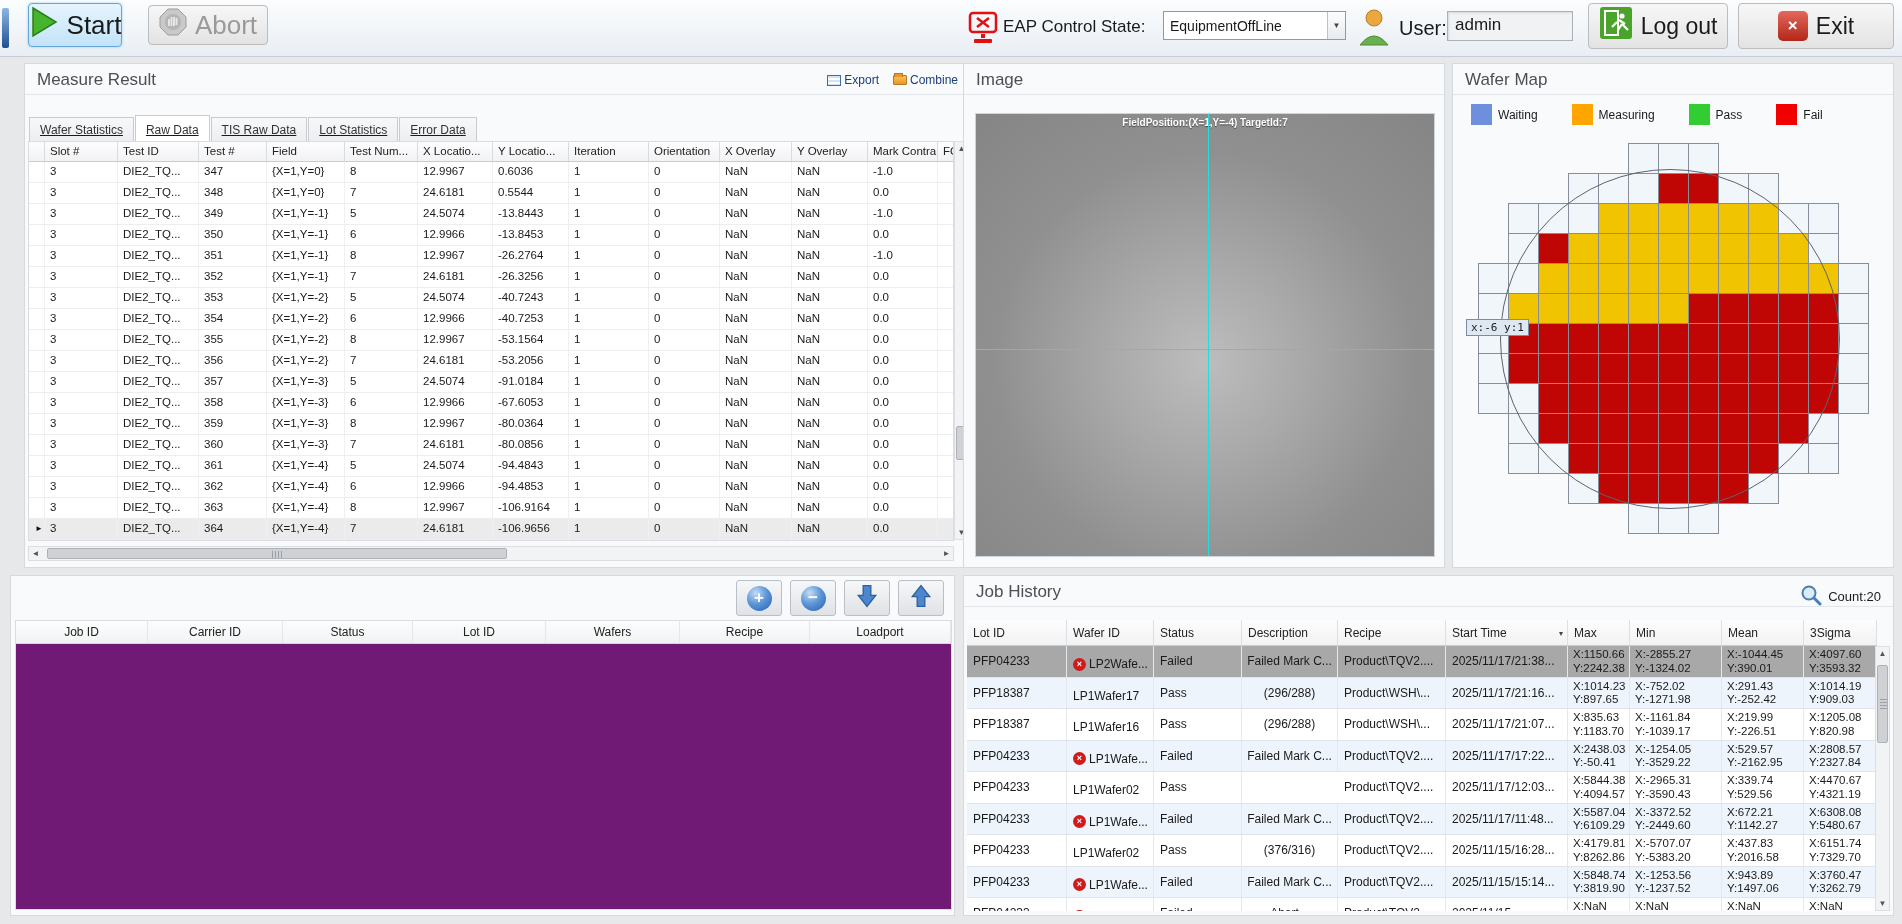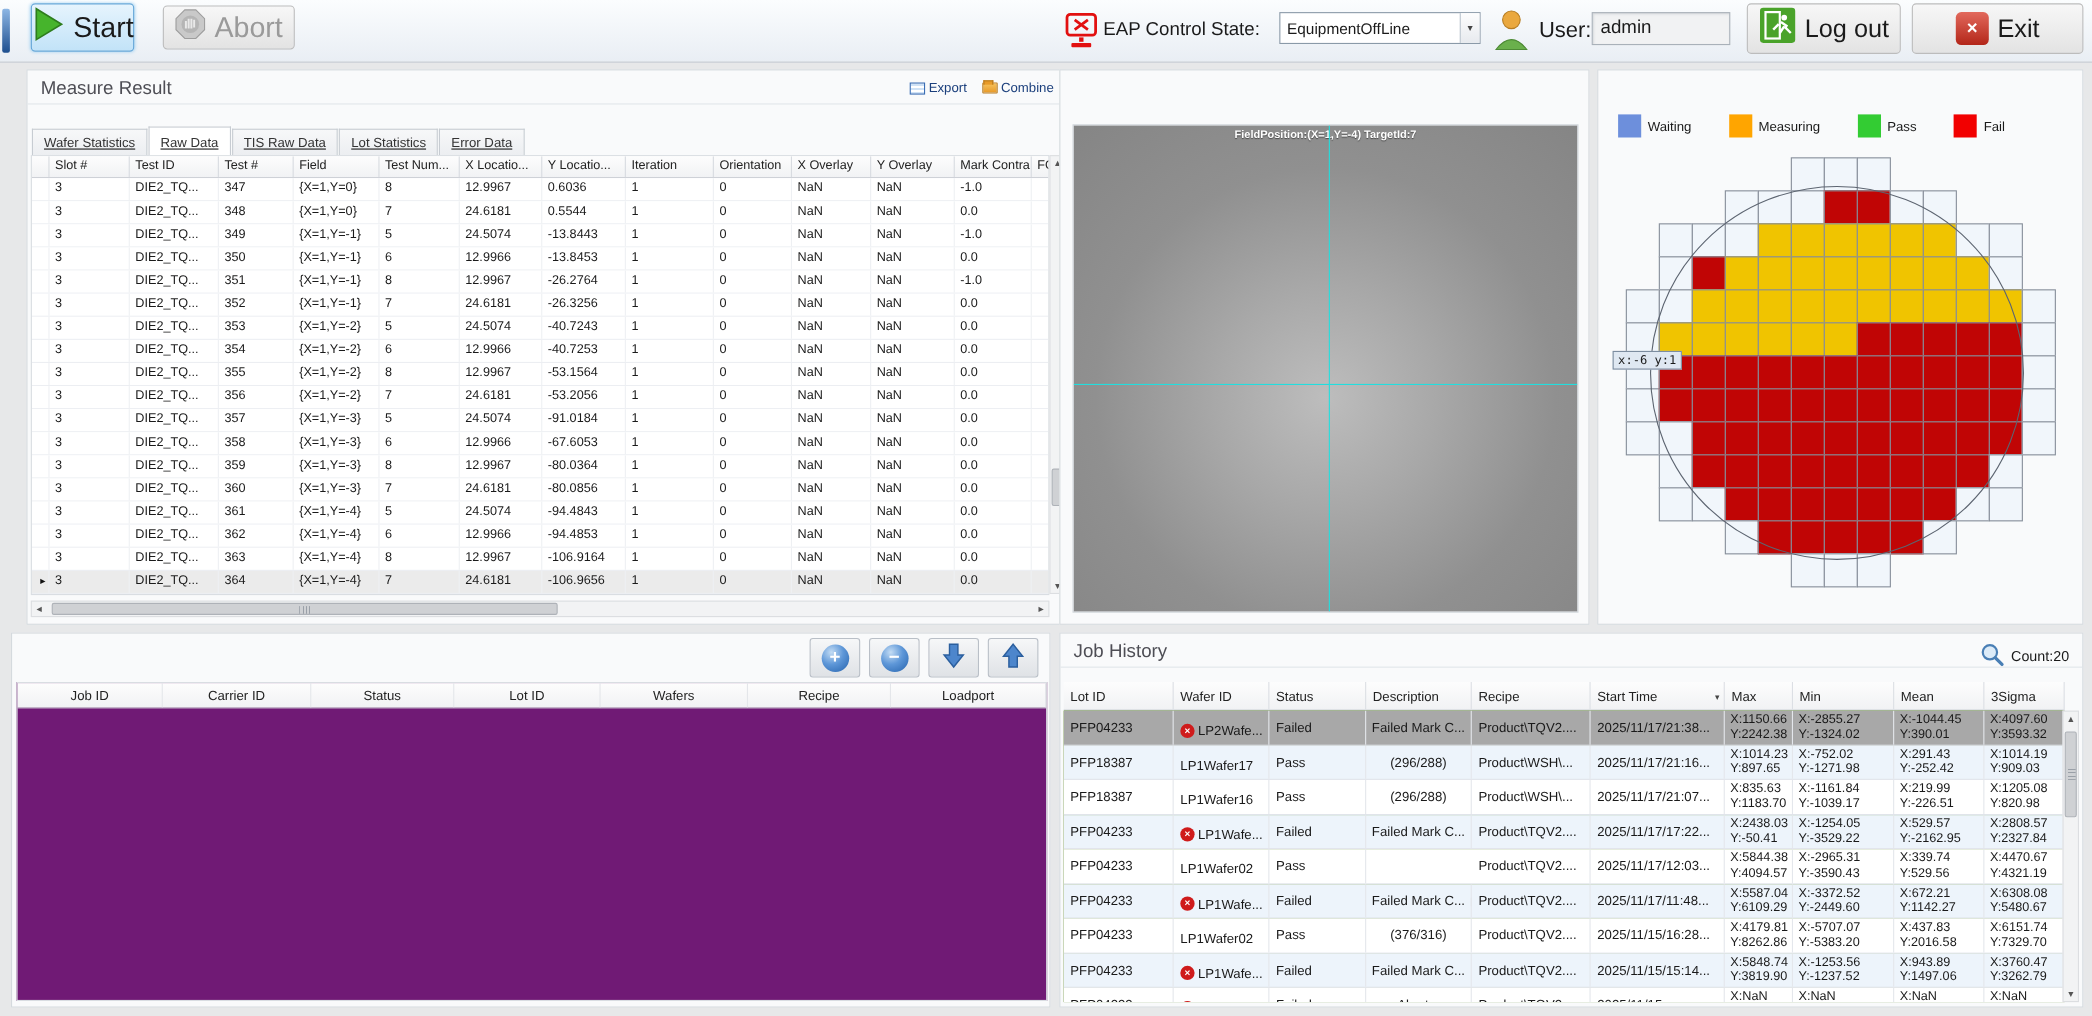--- a/index.html
+++ b/index.html
@@ -572,6 +572,7 @@
 </div>
 
 <div class="panel" id="p-image">
+  <div class="p-title">Image</div>
   <div class="img-area">
     <div class="img-cap">FieldPosition:(X=1,Y=-4) TargetId:7</div>
     <div class="ch-v"></div>

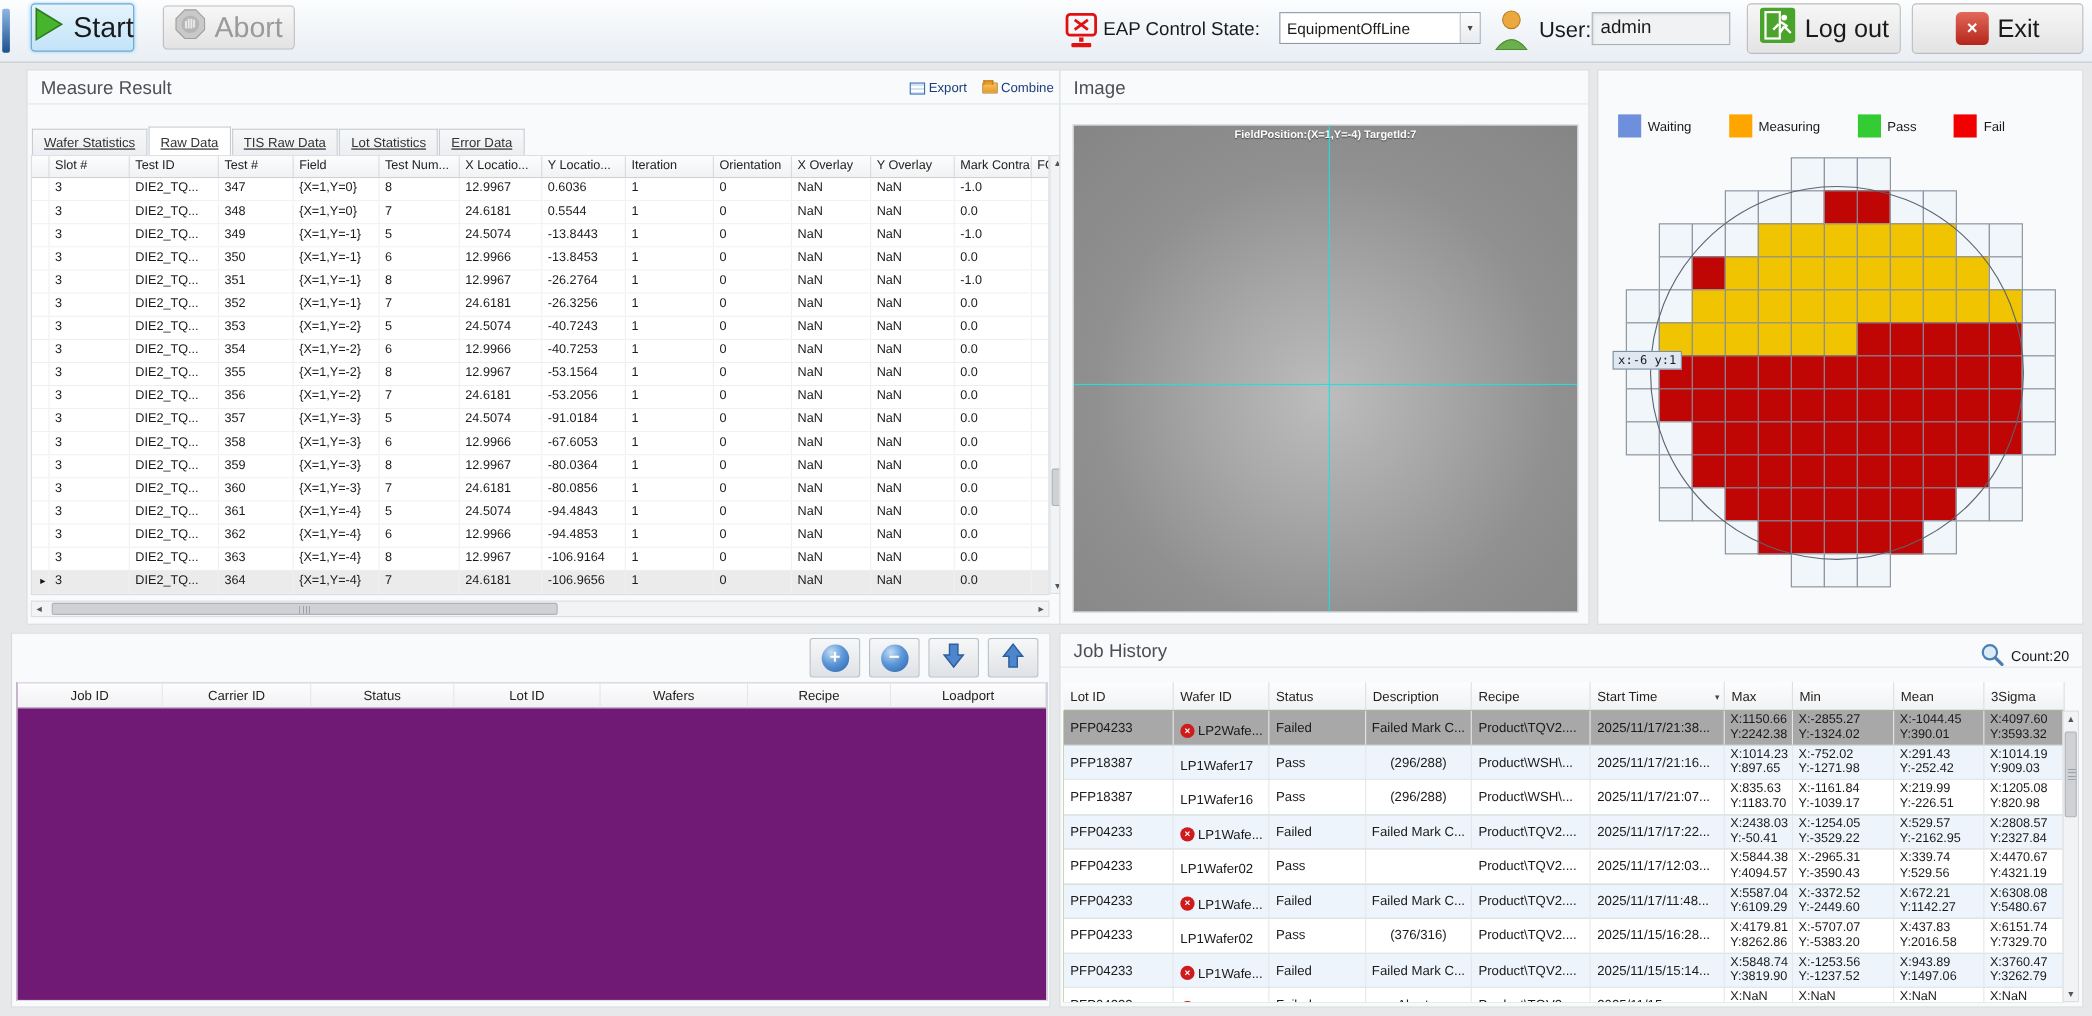--- a/index.html
+++ b/index.html
@@ -581,6 +581,7 @@
 </div>
 
 <div class="panel" id="p-wafer">
+  <div class="p-title">Wafer Map</div>
   <div class="legend">
       <div class="leg-item">
         <span class="leg-sw" style="background: rgb(109, 143, 220);"></span>

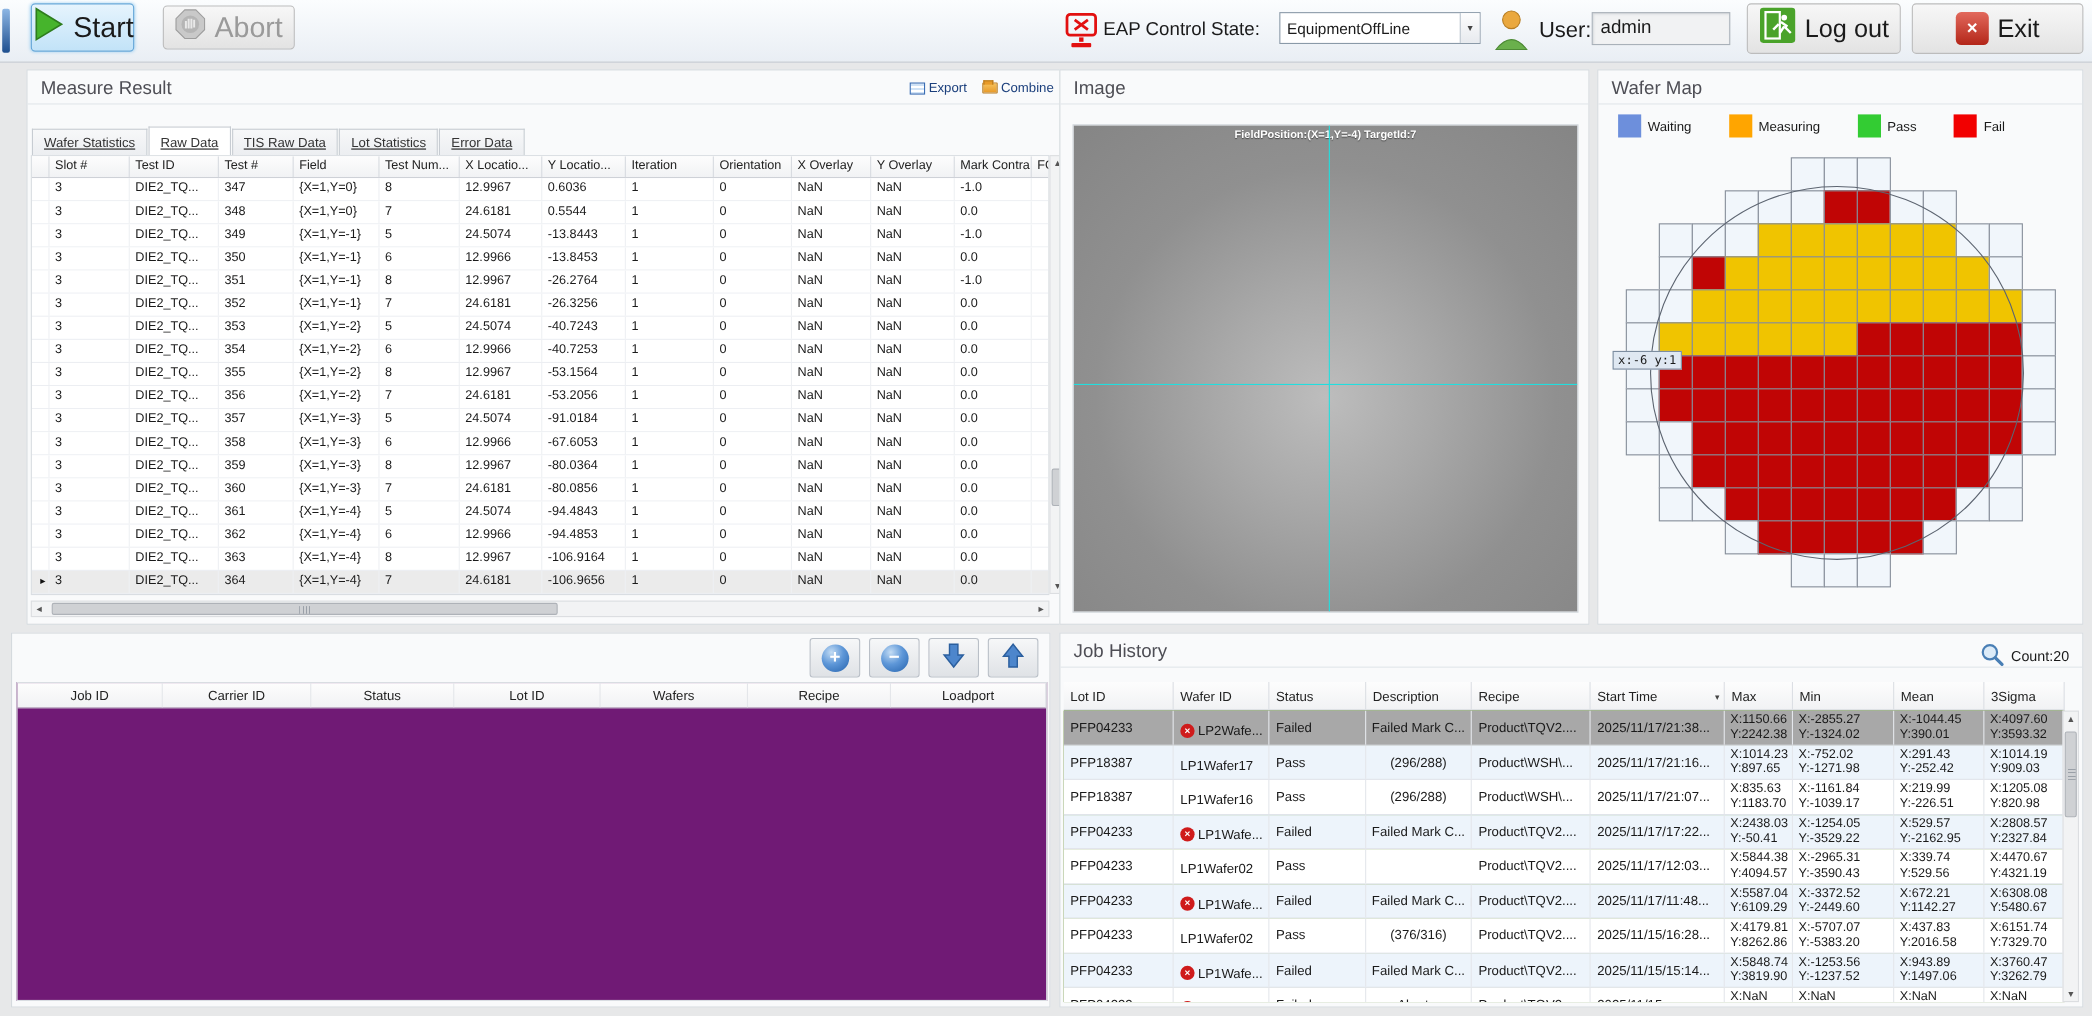--- a/index.html
+++ b/index.html
@@ -116,7 +116,7 @@
   .jh-h .c { font-size:12px; color:#222; padding:6px 0 0 6px; border-right:1px solid #dcdfe4;
     overflow:hidden; white-space:nowrap; flex:none; }
   .jh-h .sort { font-size:8px; color:#444; float:right; margin:3px 4px 0 0; }
-  .jh-rows { height:265px; overflow:hidden; background:#4d7c0f; }
+  .jh-rows { height:265px; overflow:hidden; background:#a16207; }
   .jh-row { display:flex; height:31.5px; border-bottom:1px solid #e0e4ea; background:#fff; }
   .jh-row.alt { background:#edf4fb; }
   .jh-row.sel { background:#a8a8a8; }

